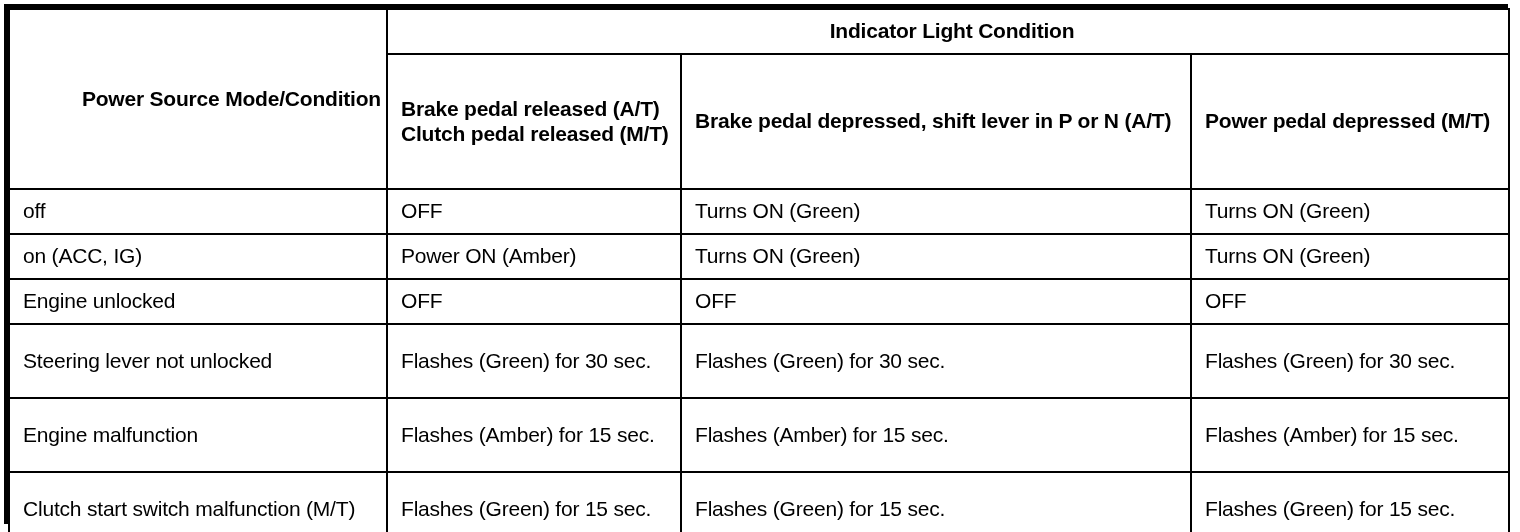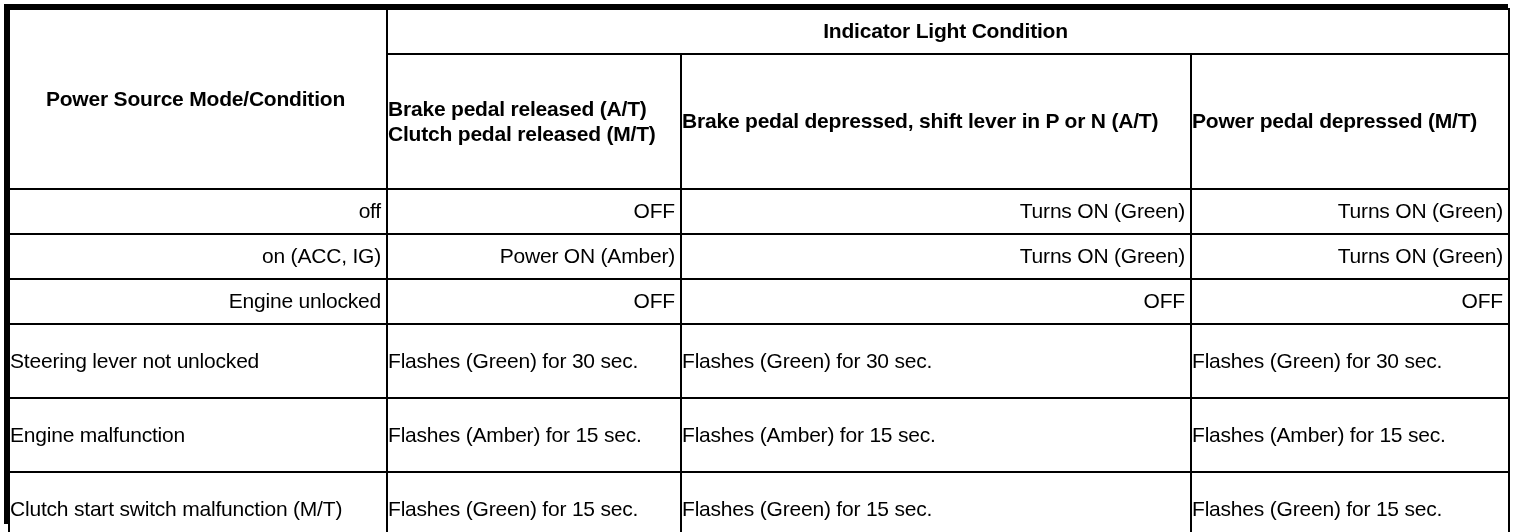--- a/index.html
+++ b/index.html
@@ -37,7 +37,7 @@
 
   table.spec-table td {
     border: 2px solid #000000;
-    padding: 0px 5px 0px 0;
+    padding: 0px 5px 0px 13px;
     vertical-align: middle;
     font-size: 21px;
     line-height: 1.17;

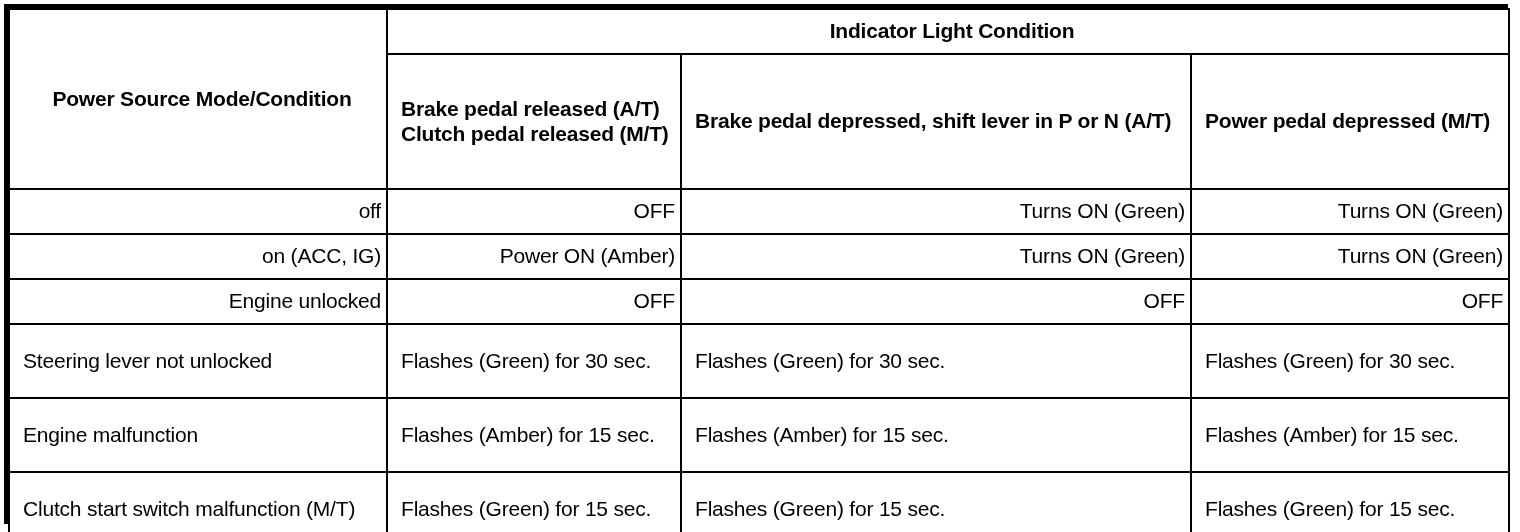--- a/index.html
+++ b/index.html
@@ -72,7 +72,7 @@
   }
   td.hdr-rowspan {
     vertical-align: middle;
-    text-align: center;
+    text-align: right;
   }
 
   

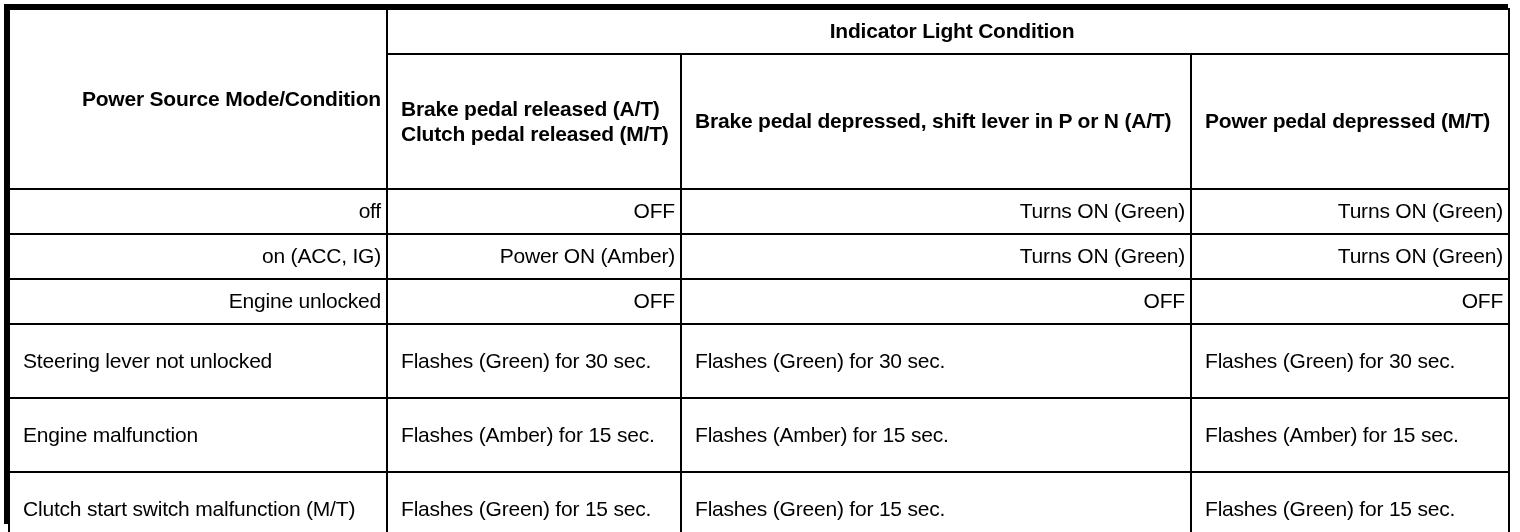--- a/index.html
+++ b/index.html
@@ -80,7 +80,7 @@
     font-weight: normal;
     vertical-align: middle;
   }
-  tr.r-short td { height: 43px; text-align: right; }
+  tr.r-short td { height: 43px; }
   tr.r-tall  td { height: 72px; }
 
   .nowrap-line { white-space: pre-line; }

